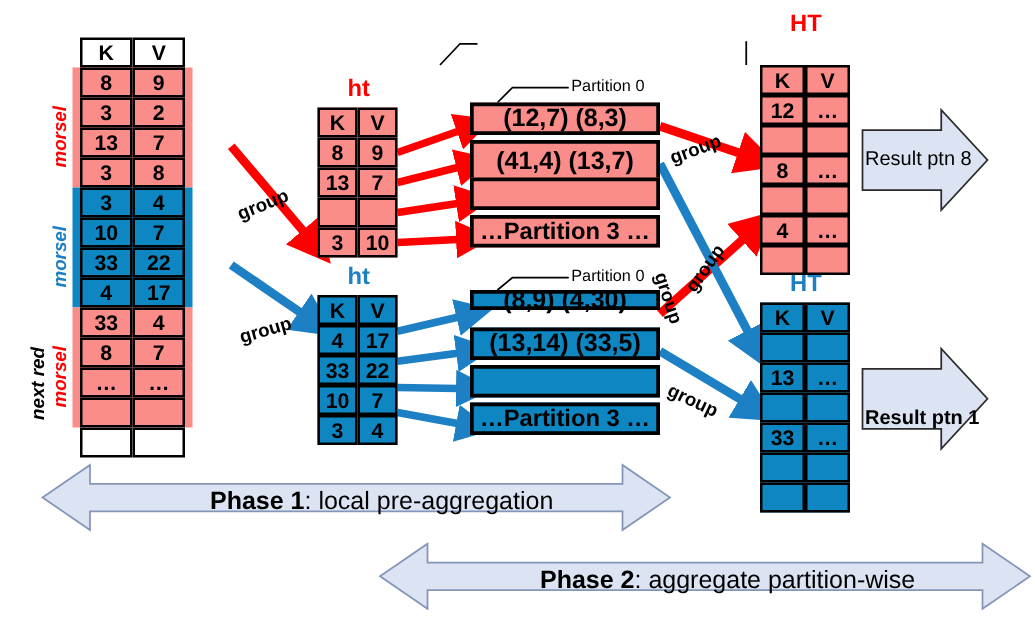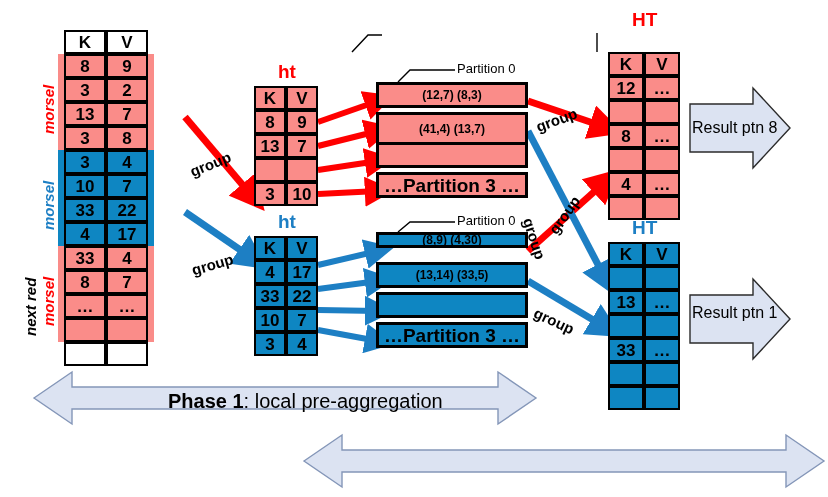--- a/index.html
+++ b/index.html
@@ -66,7 +66,7 @@
     display:flex;
     align-items:center;
     justify-content:center;
-    font-size:12px;
+    font-size:20px;
     font-weight:600;
     color:#000;
     line-height:1;

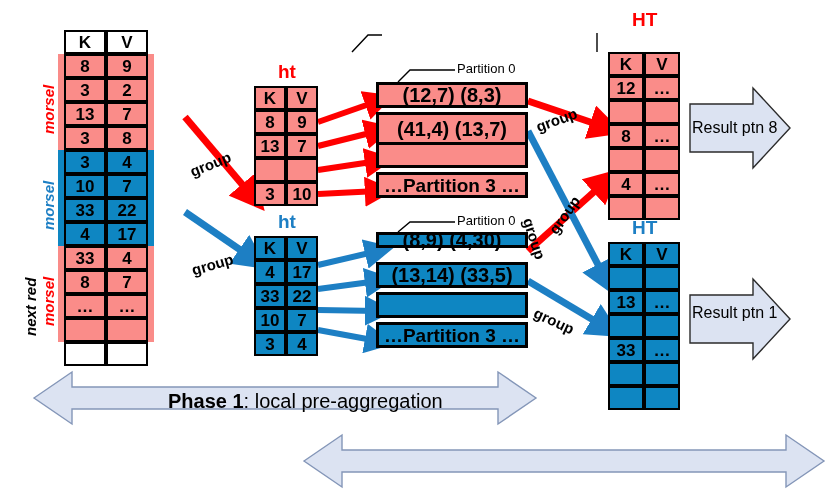--- a/index.html
+++ b/index.html
@@ -290,7 +290,7 @@
   <div class="grpword" style="left:538px;top:305px;transform:rotate(25deg);">group</div>
 
   <div class="resultlabel" style="left:692px;top:120px;">Result ptn 8</div>
-  <div class="resultlabel" style="left:692px;top:305px;">Result ptn 1</div>
+  <div class="resultlabel" style="left:692px;top:327px;font-weight:bold;">Result ptn 1</div>
 
   <div class="phase-label" style="left:168px;top:391px;">
     <b>Phase 1</b><span>: local pre-aggregation</span>

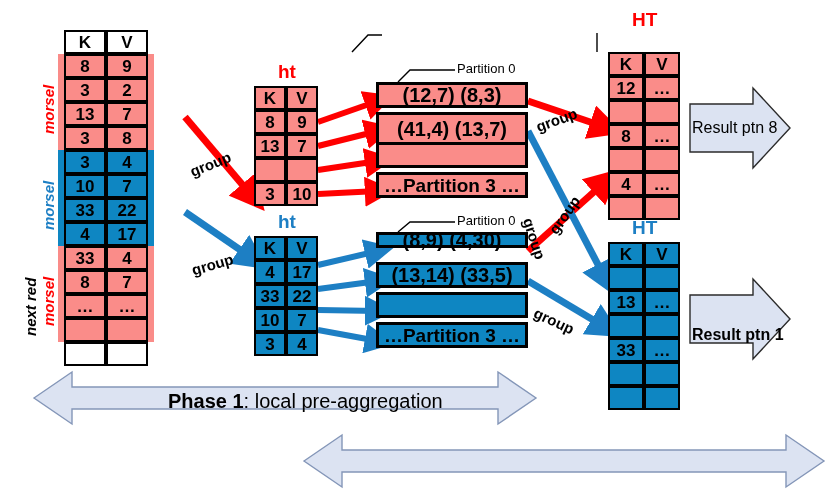--- a/index.html
+++ b/index.html
@@ -295,6 +295,9 @@
   <div class="phase-label" style="left:168px;top:391px;">
     <b>Phase 1</b><span>: local pre-aggregation</span>
   </div>
+  <div class="phase-label" style="left:432px;top:454px;">
+    <b>Phase 2</b><span>: aggregate partition-wise</span>
+  </div>
 
 </div>
 

